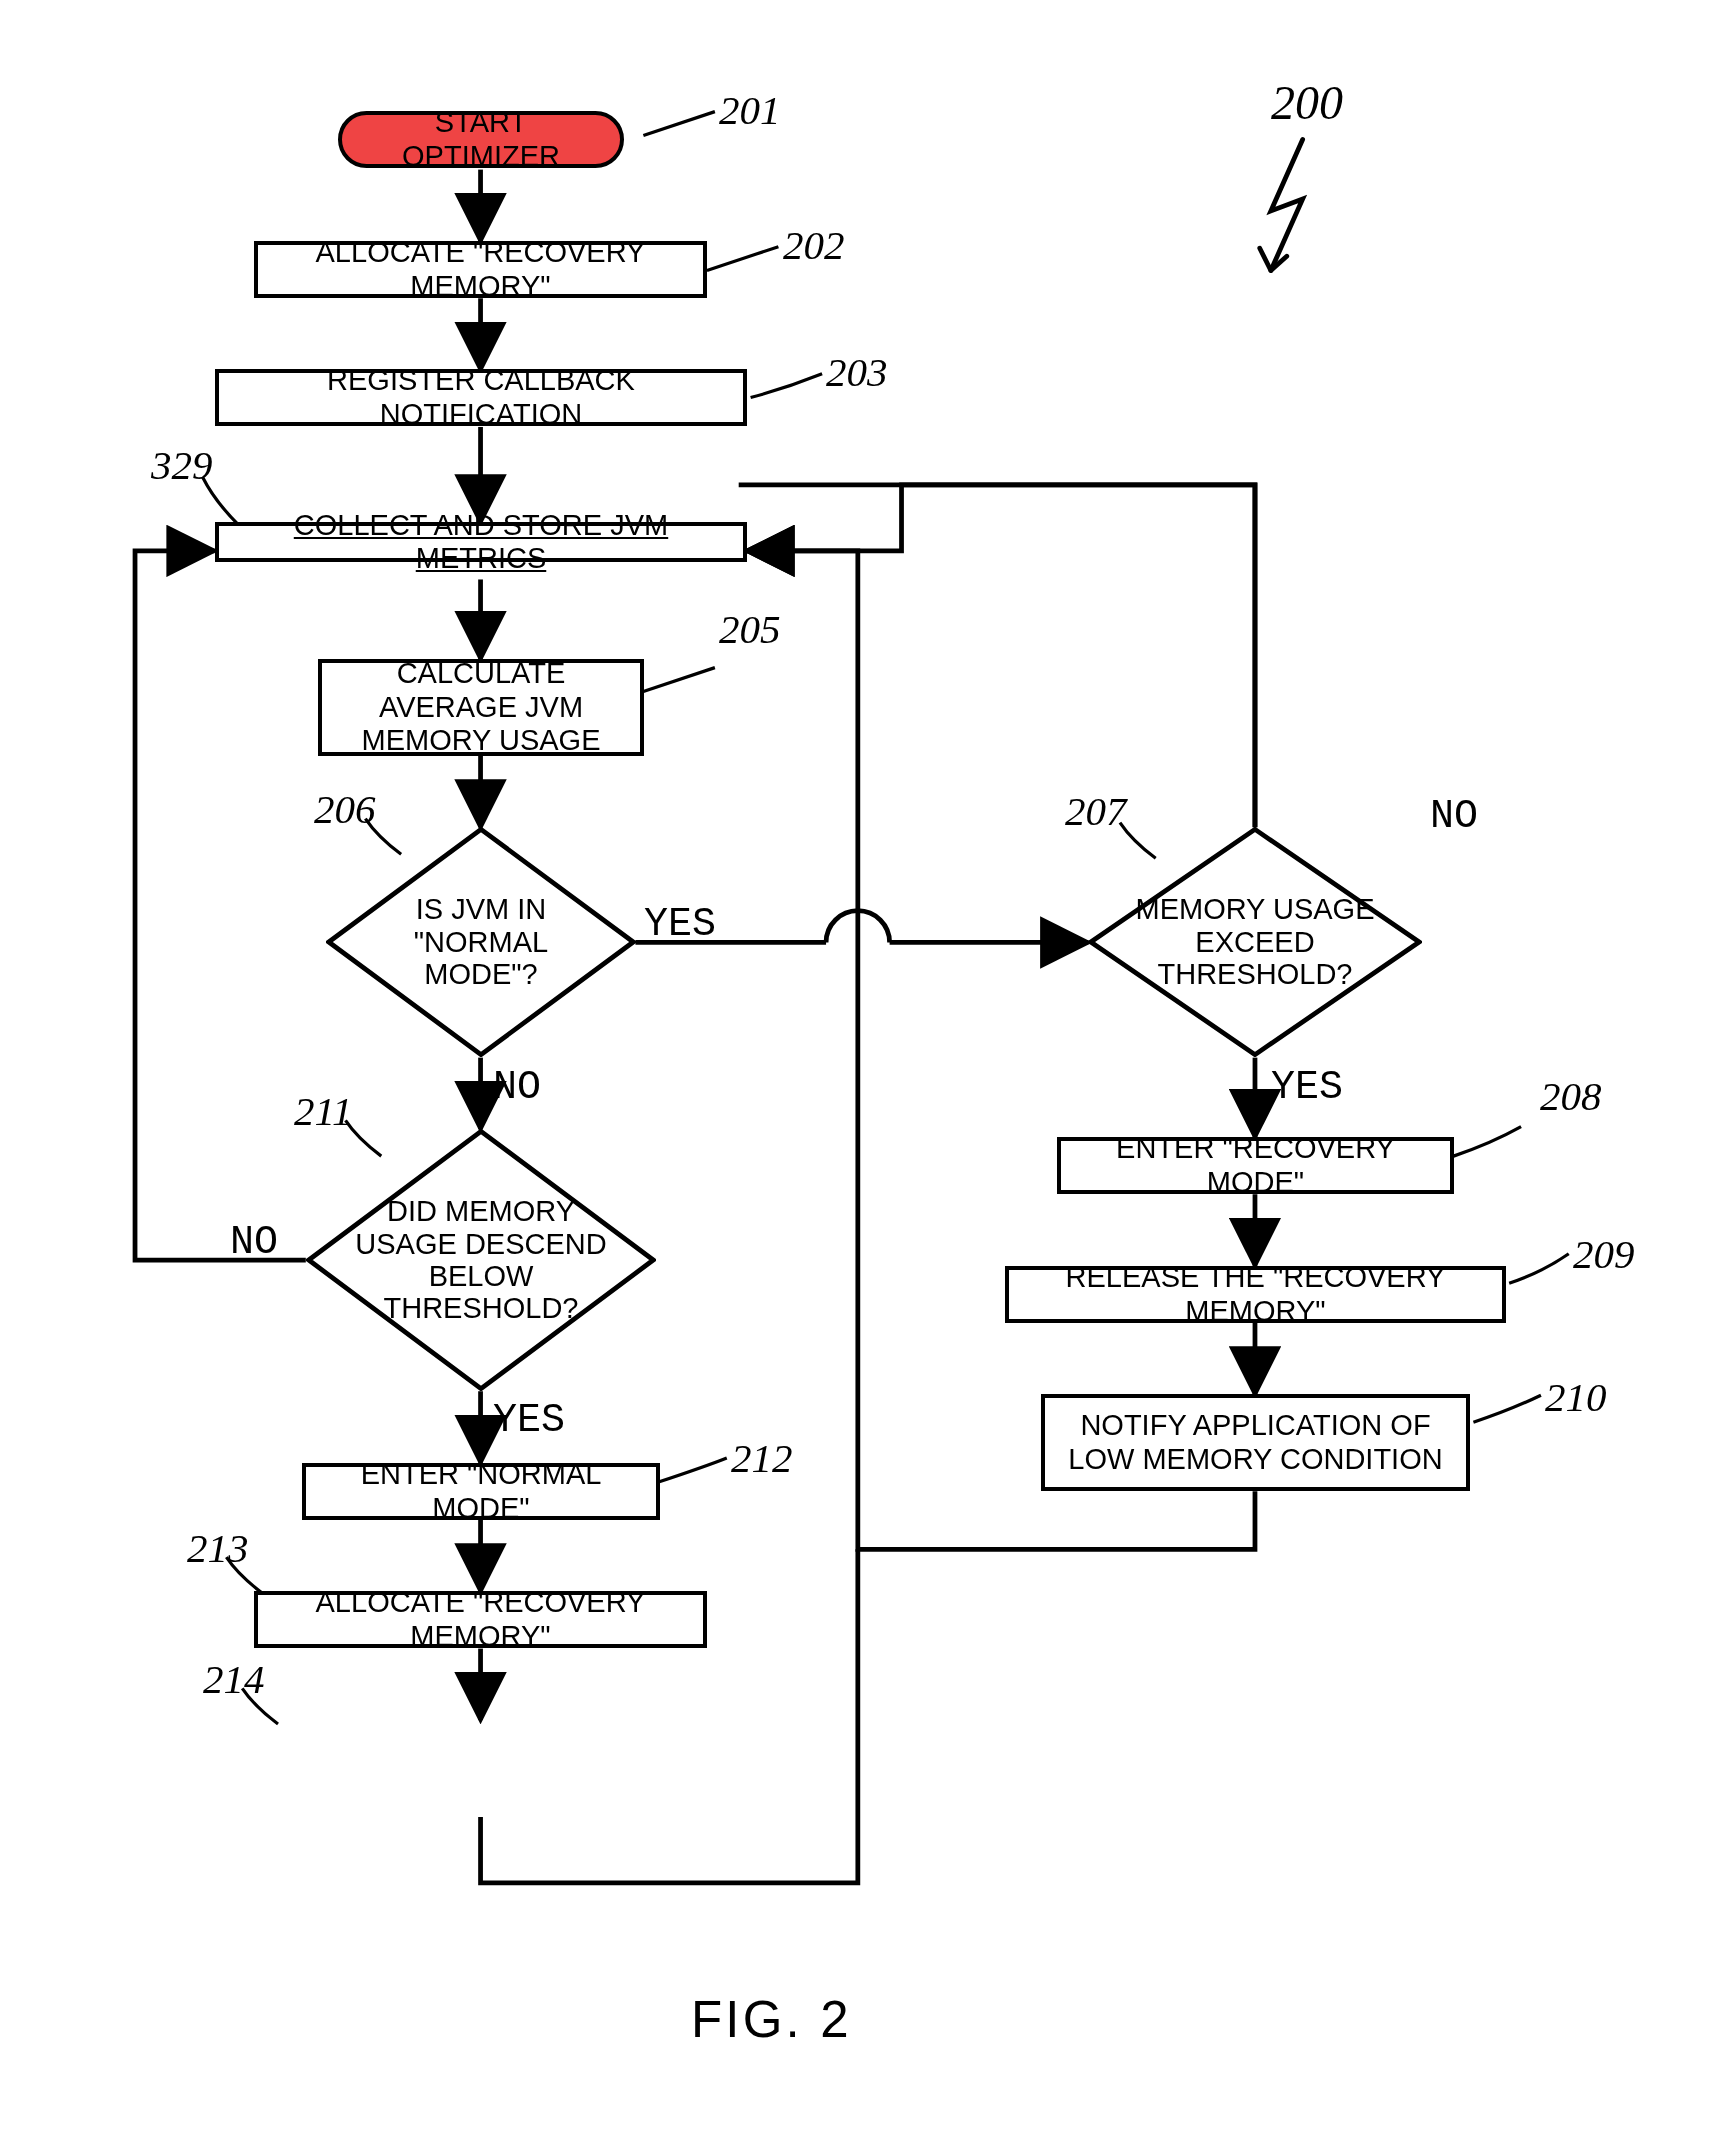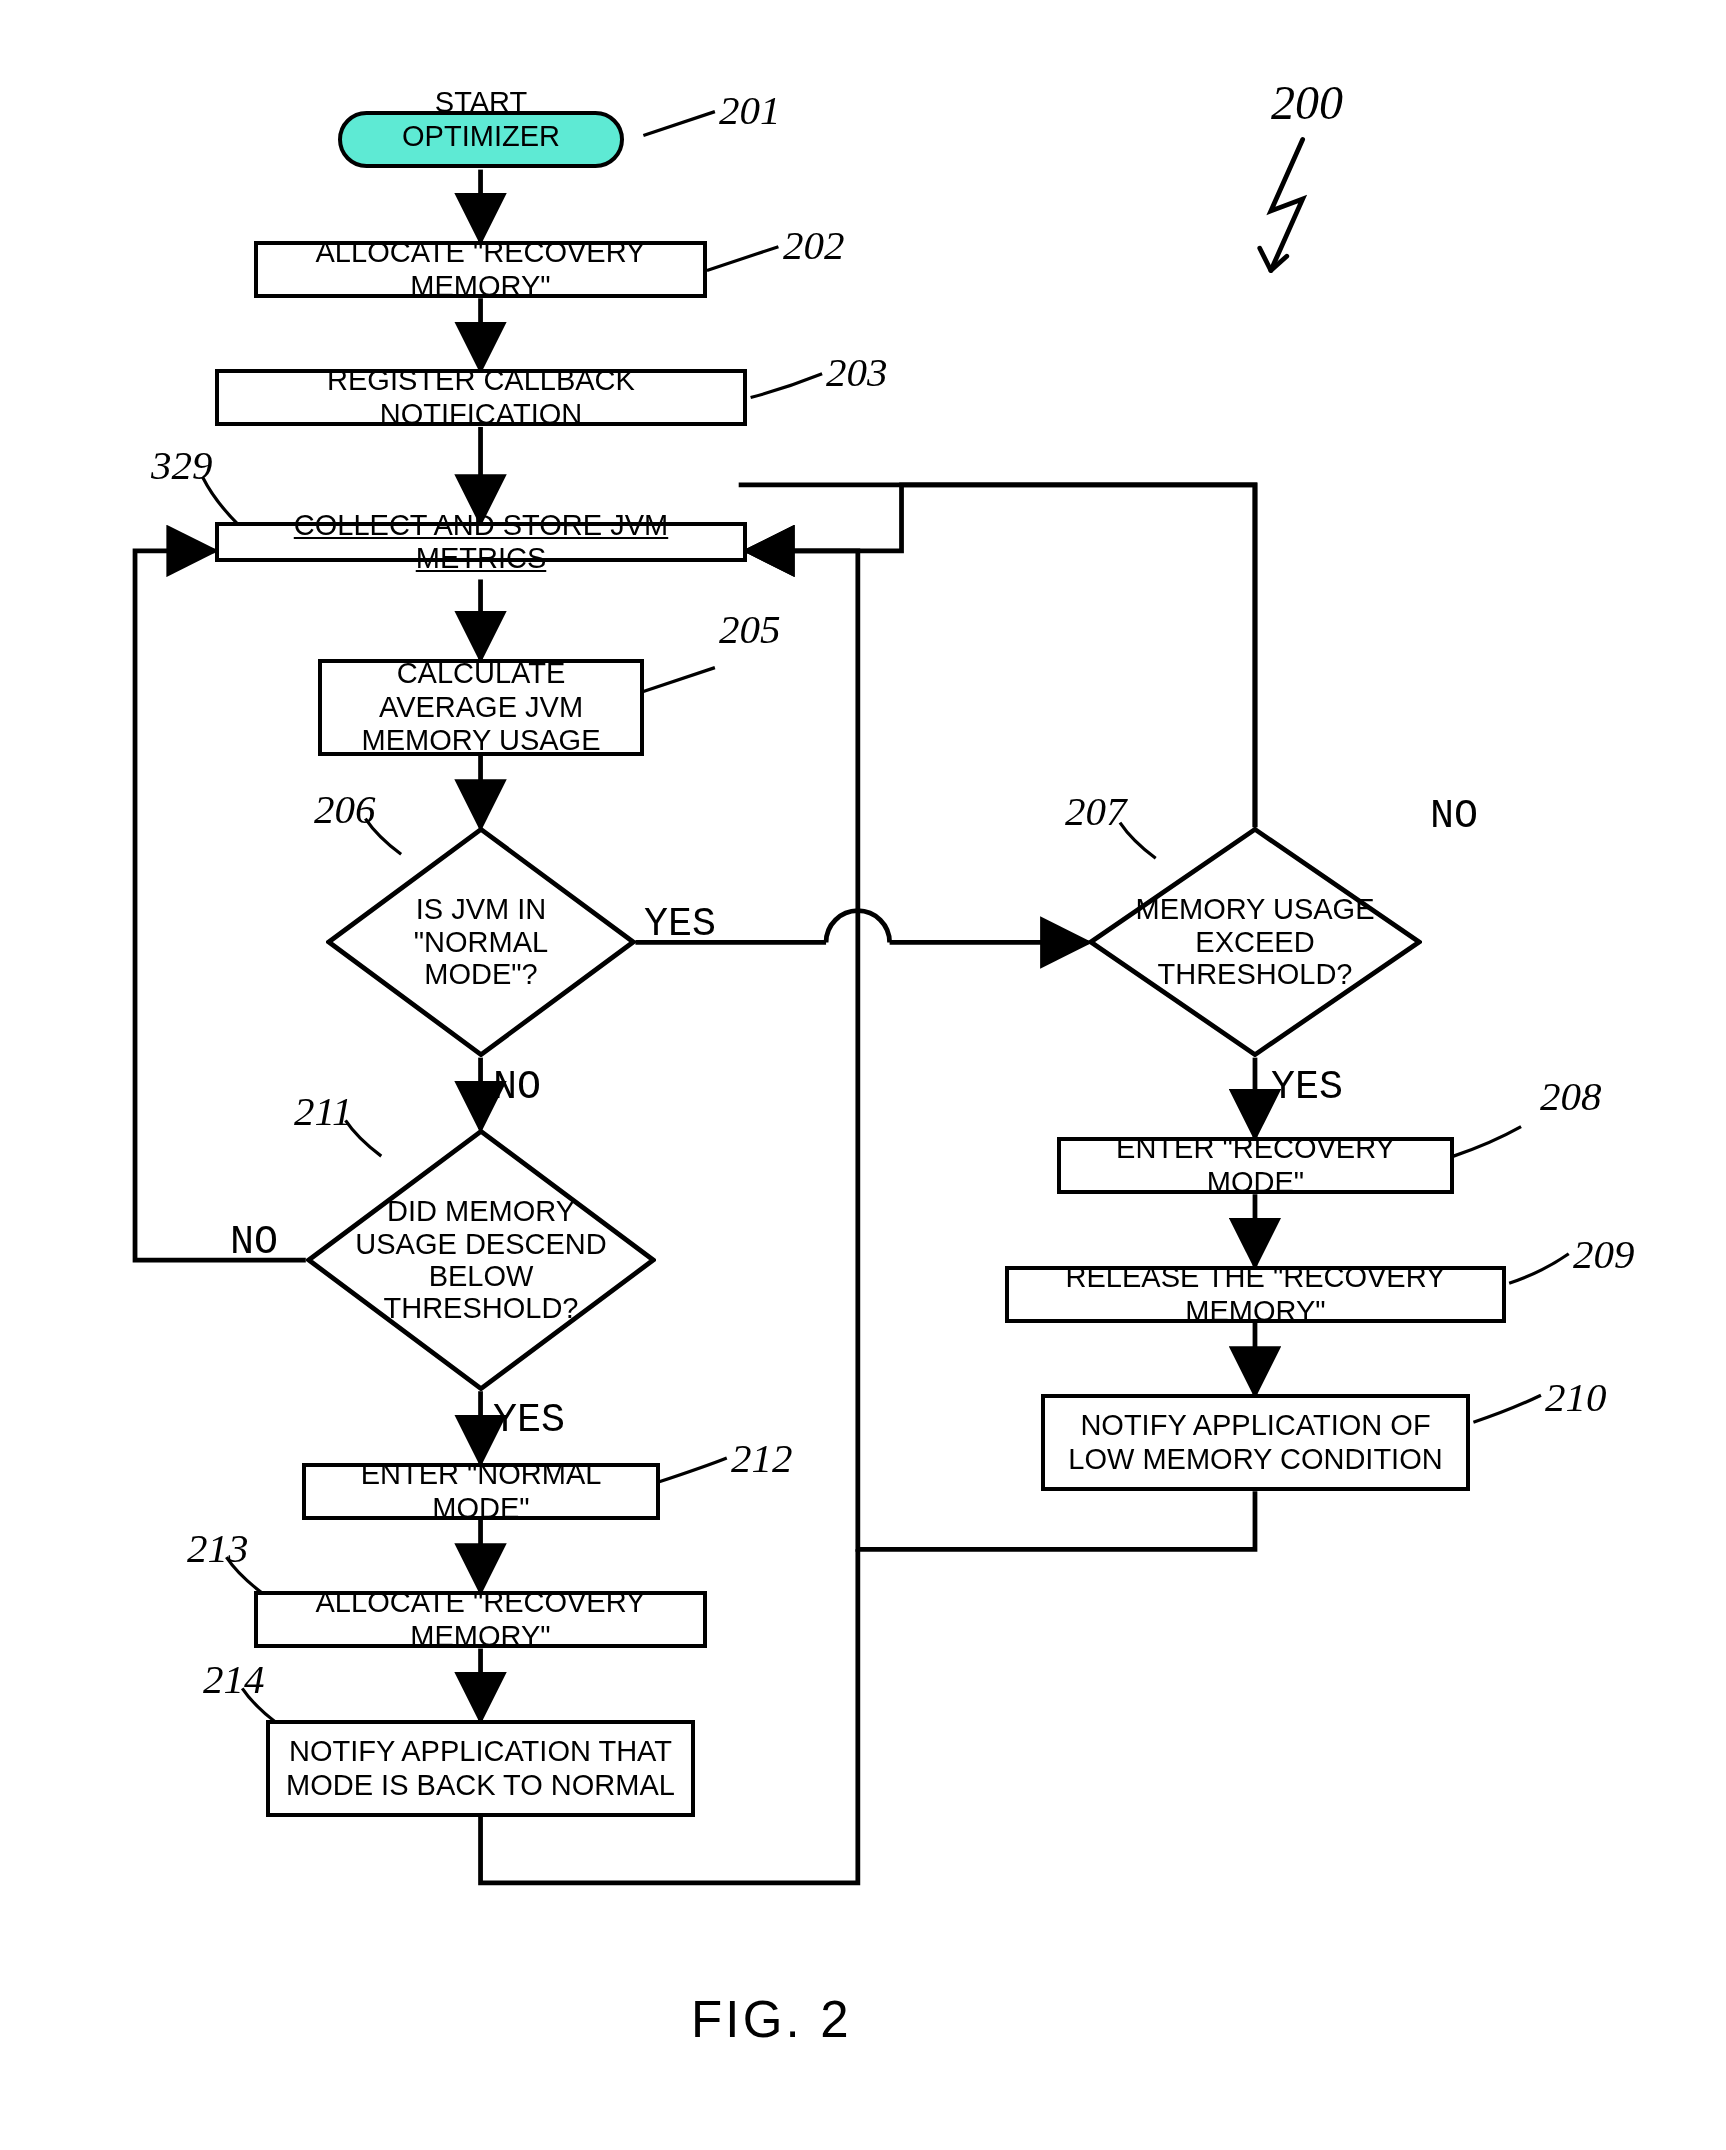--- a/index.html
+++ b/index.html
@@ -31,11 +31,10 @@
   }
   .terminator {
     border: 4.8px solid #000;
-    background: #5eead4;
+    background: #ef4444;
     border-radius: 794px;
     font-size: 29px;
     padding: 11px 24px;
-    align-items: flex-end;
   }
   .diamond-wrap {
     position: absolute;

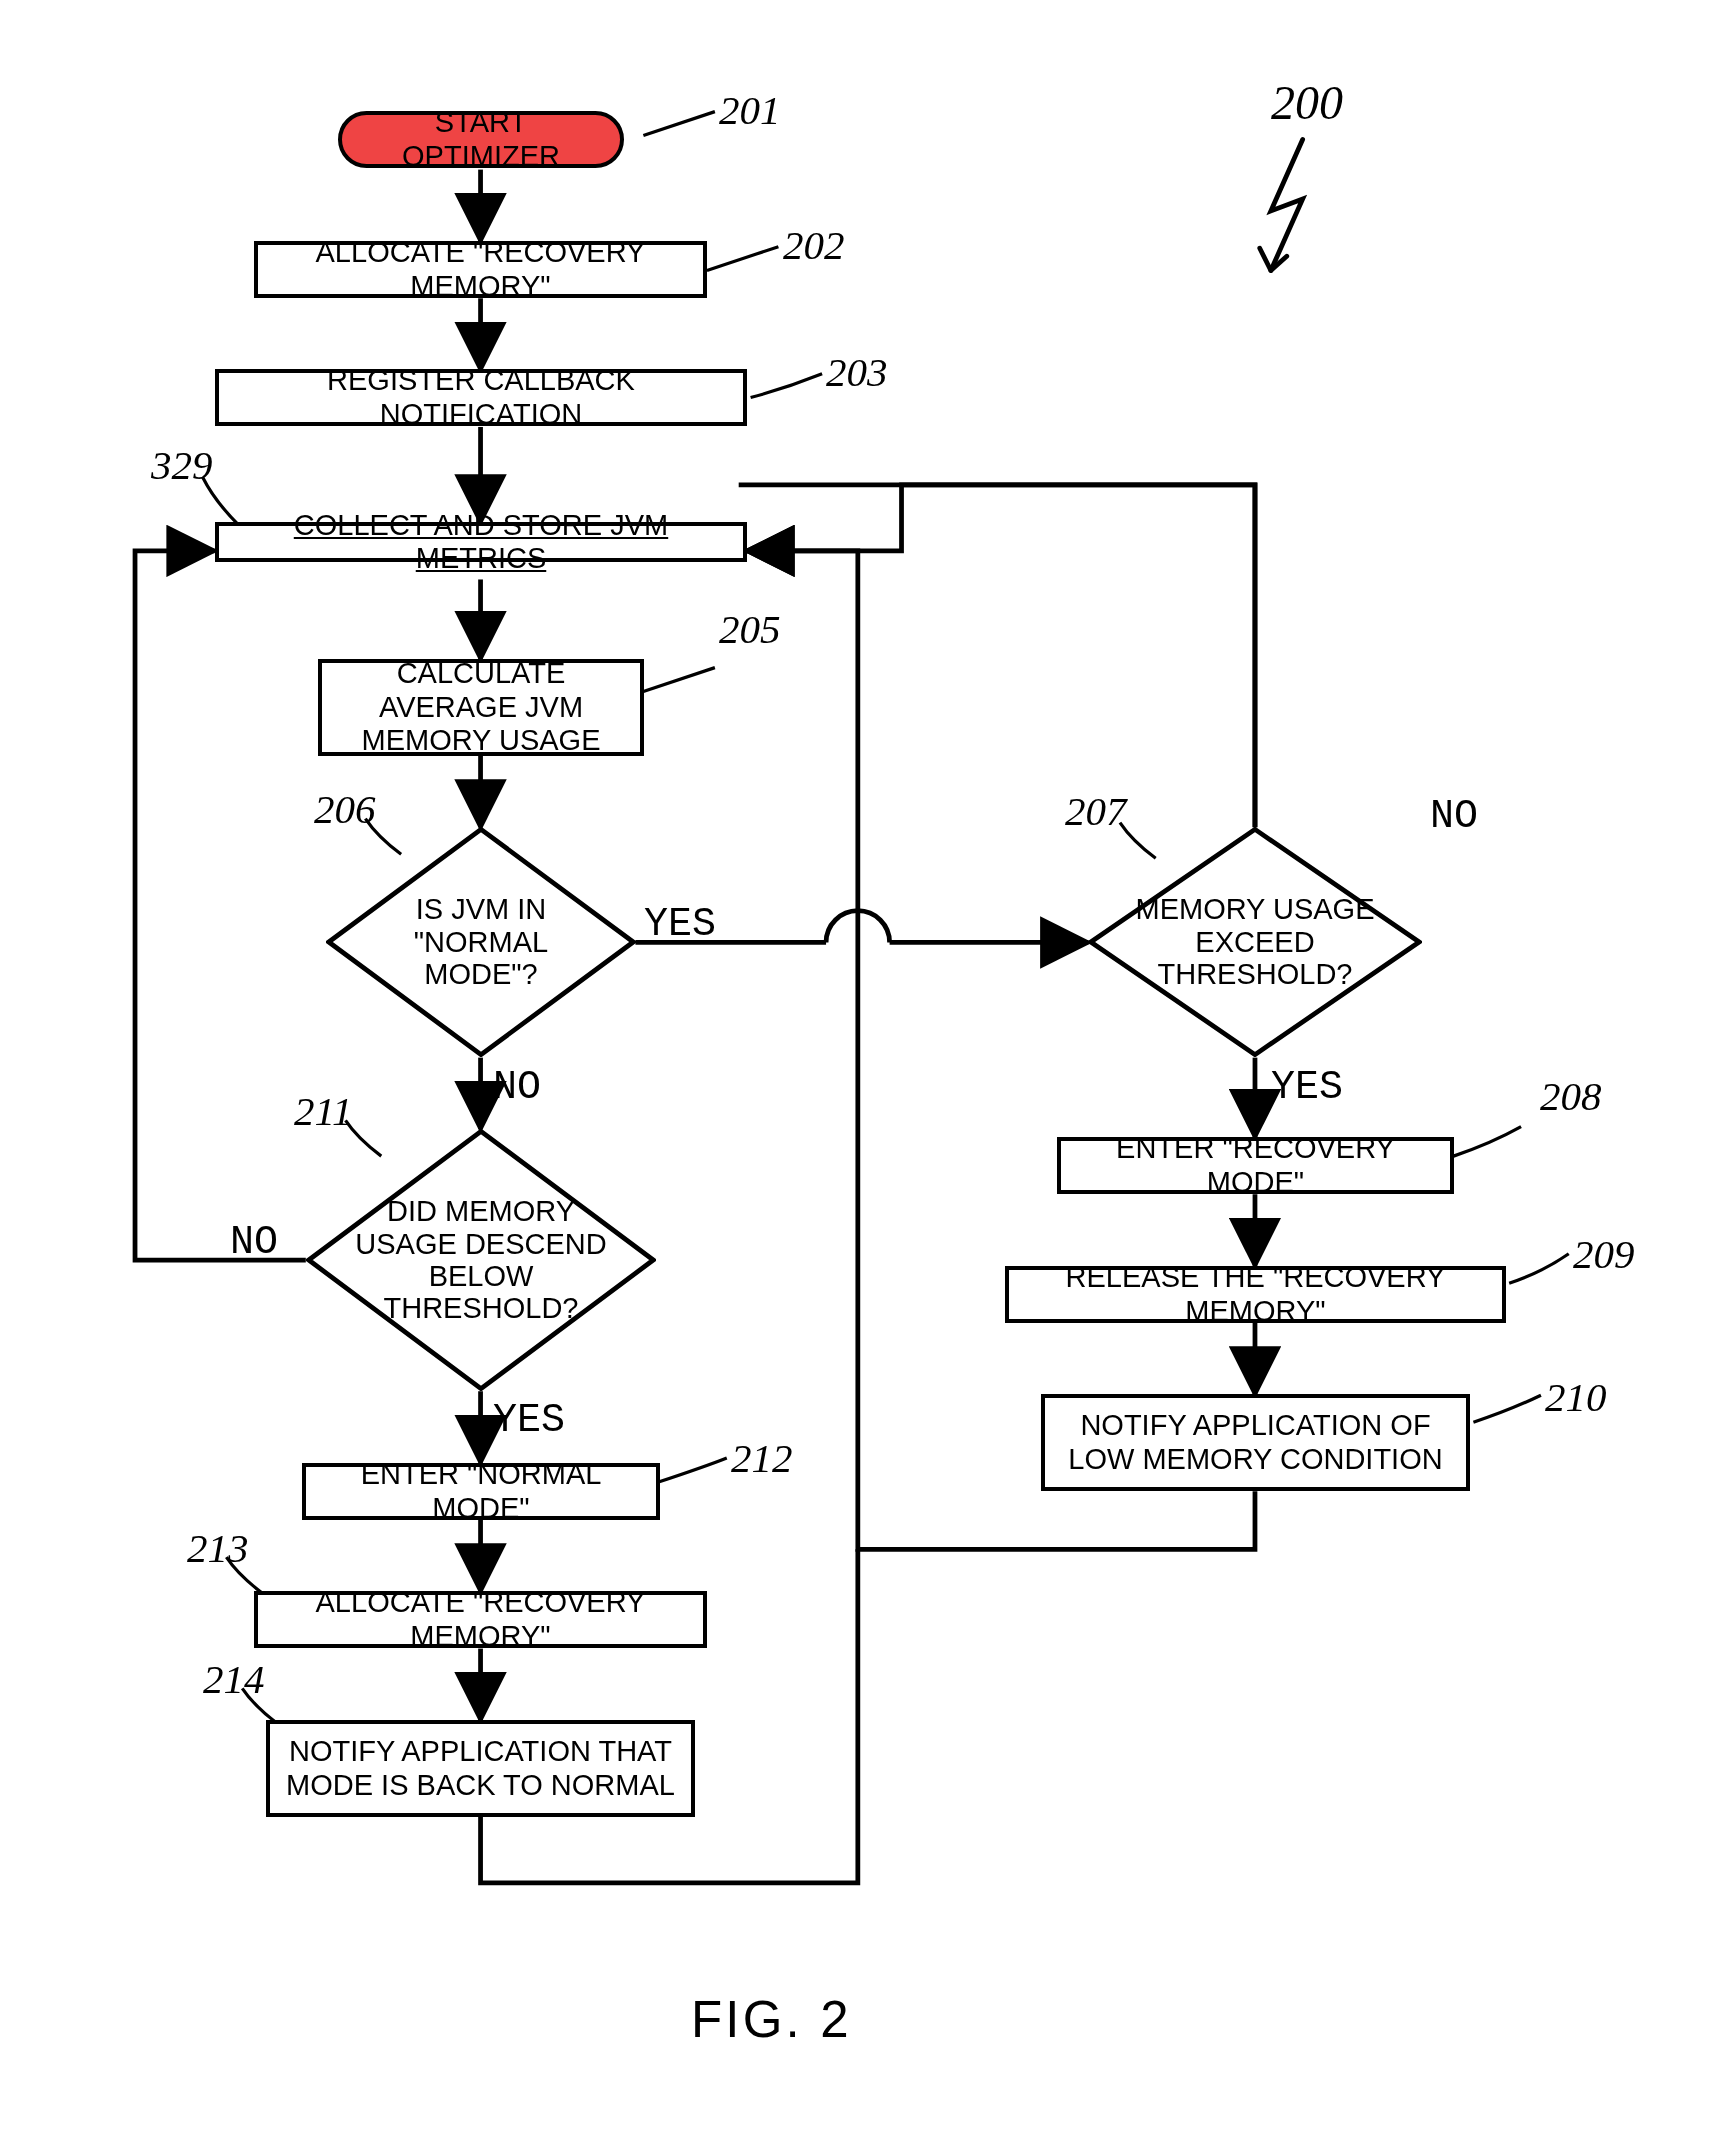--- a/index.html
+++ b/index.html
@@ -301,9 +301,6 @@
   </div>
   <div class="reflabel" style="left:187px; top:1524px;">213</div>
 
-  <div class="node process" style="left:266px; top:1720px; width:429px; height:97px;">
-    <span>NOTIFY APPLICATION THAT MODE IS BACK TO NORMAL</span>
-  </div>
   <div class="reflabel" style="left:203px; top:1655px;">214</div>
 
   <div class="reflabel" style="left:1271px; top:75px; font-size:48px;">200</div>

